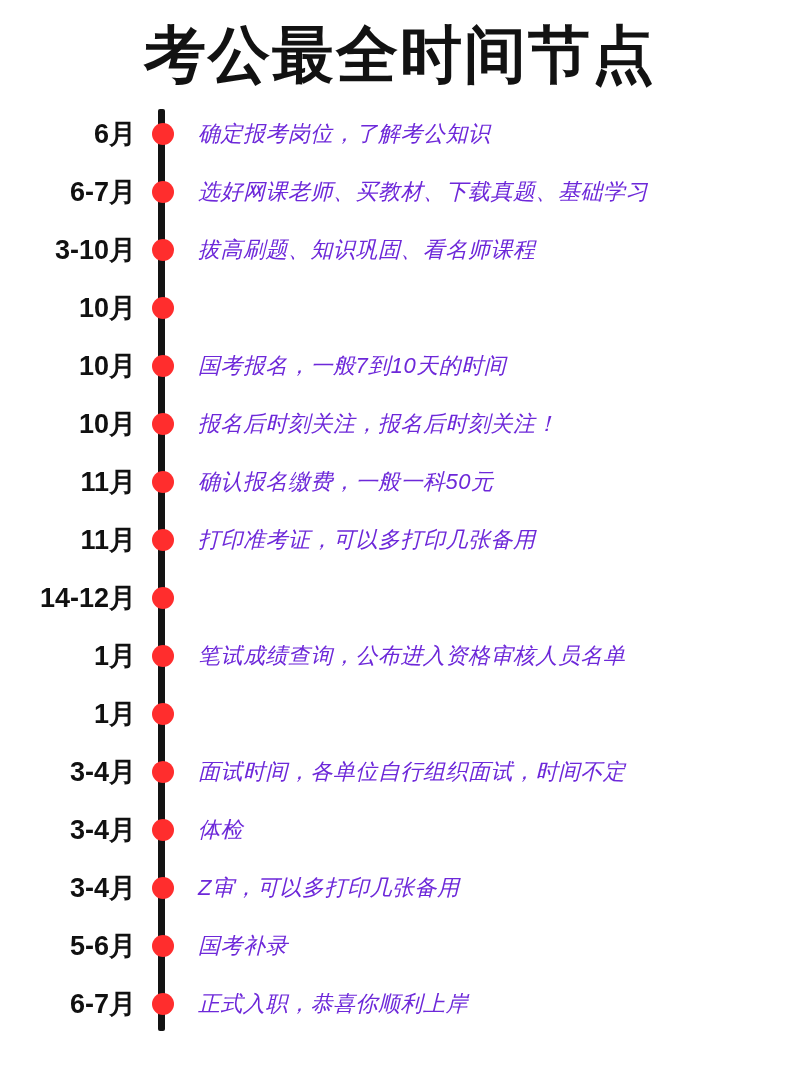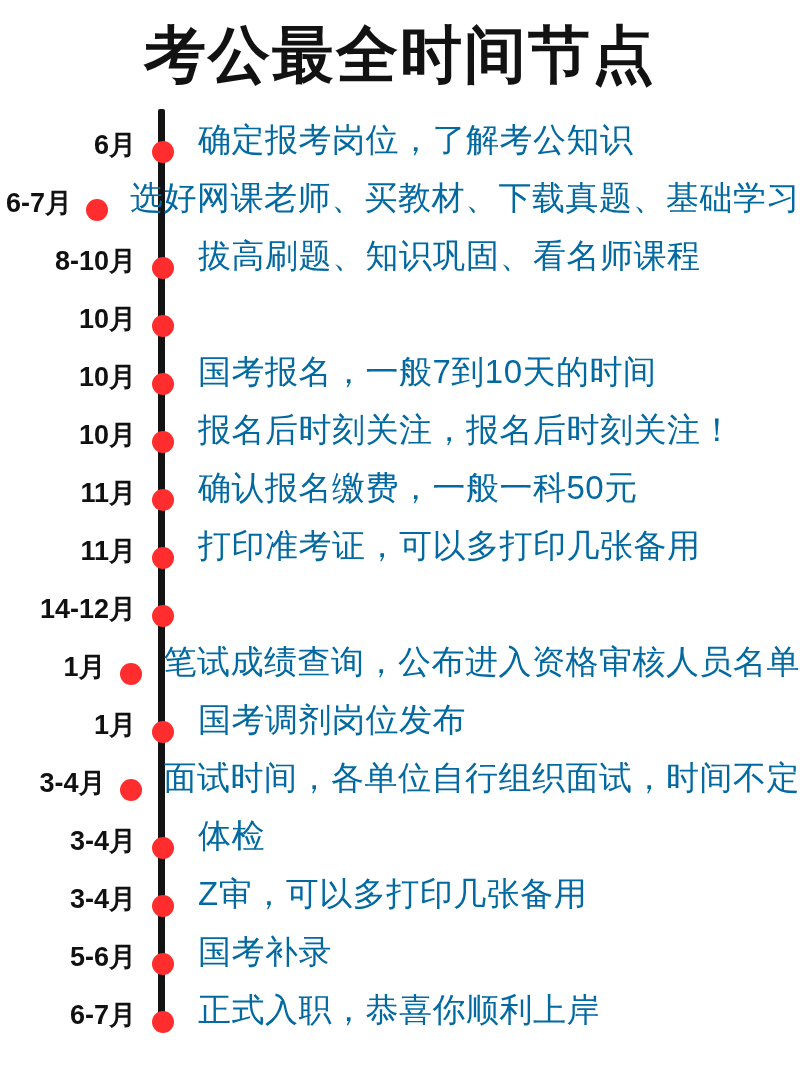--- a/index.html
+++ b/index.html
@@ -48,7 +48,7 @@
   .row {
     position: relative;
     display: flex;
-    align-items: flex-end;
+    align-items: center;
     height: 58px;
   }
   .month {

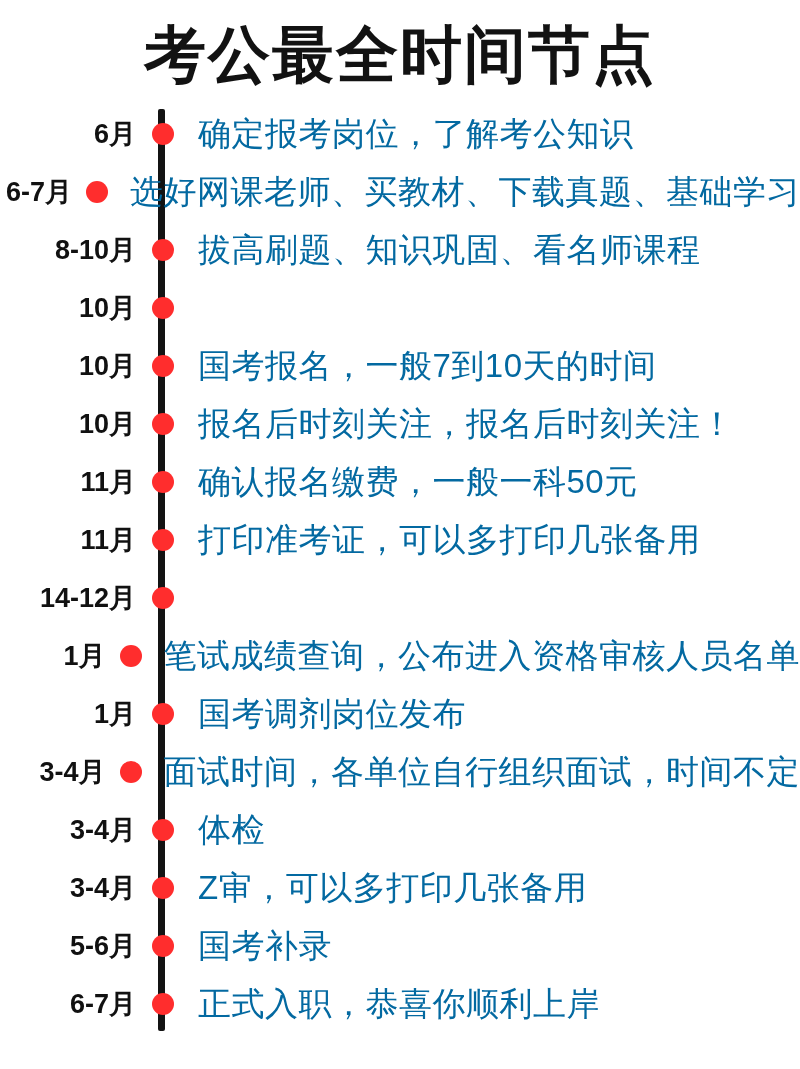--- a/index.html
+++ b/index.html
@@ -80,10 +80,11 @@
   .desc {
     flex: 1;
     padding-left: 22px;
-    font-size: 33px;
-    color: #0369a1;
+    font-size: 22px;
+    color: #6d28d9;
     white-space: nowrap;
     letter-spacing: 0.5px;
+    font-style: italic;
   }
 </style>
 </head>

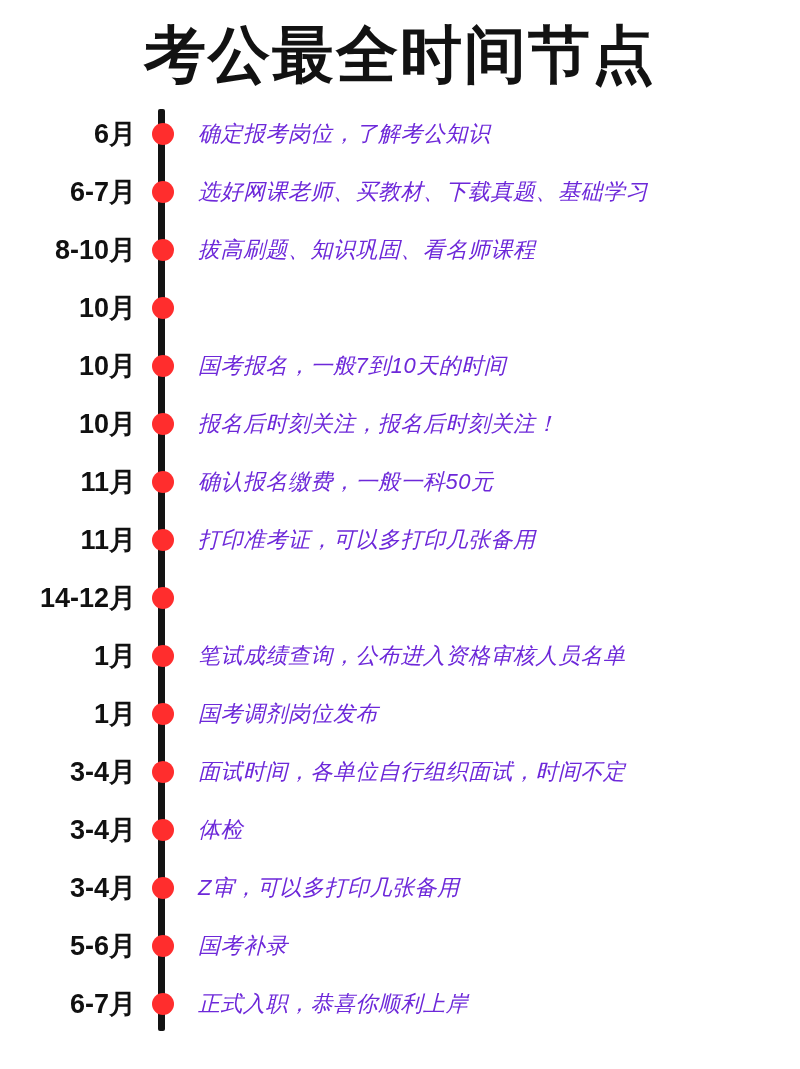--- a/index.html
+++ b/index.html
@@ -114,7 +114,7 @@
     </div>
 
     <div class="row">
-      <div class="month">8-10月</div>
+      <div class="month">3-10月</div>
       <div class="dot-cell">
           <span class="dot"></span>
         </div>

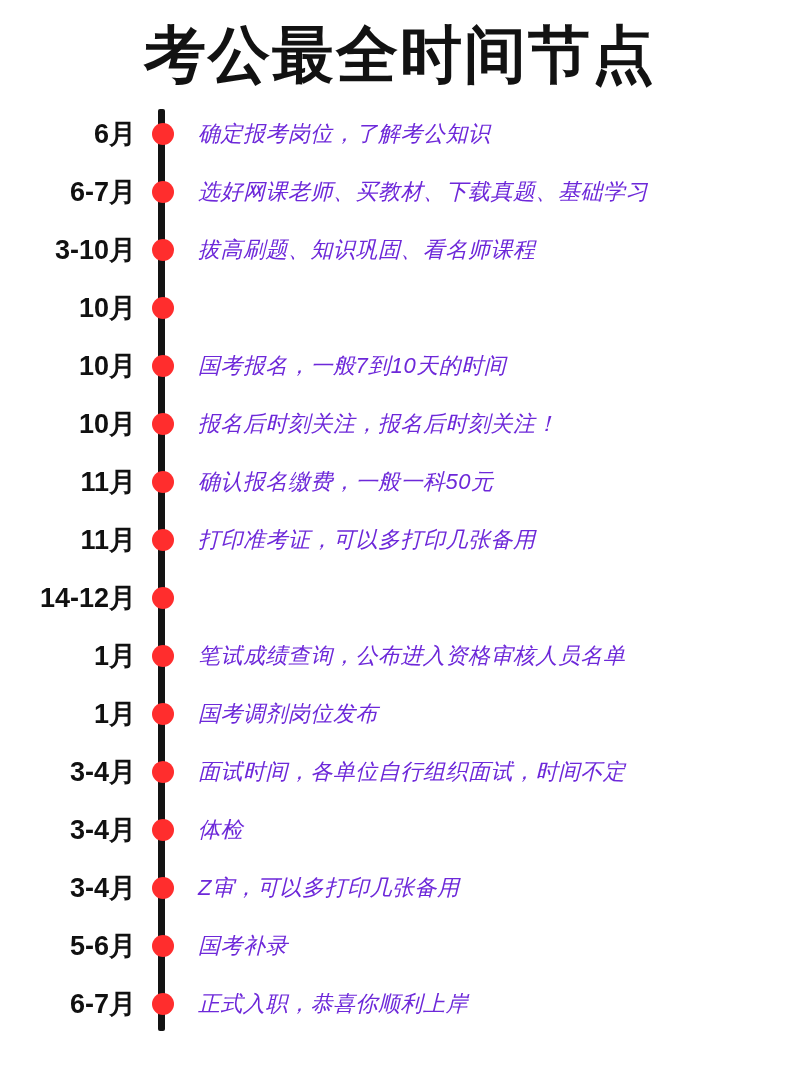--- a/index.html
+++ b/index.html
@@ -180,7 +180,6 @@
       <div class="dot-cell">
           <span class="dot"></span>
         </div>
-      <div class="desc">国考调剂岗位发布</div>
     </div>
 
     <div class="row">

